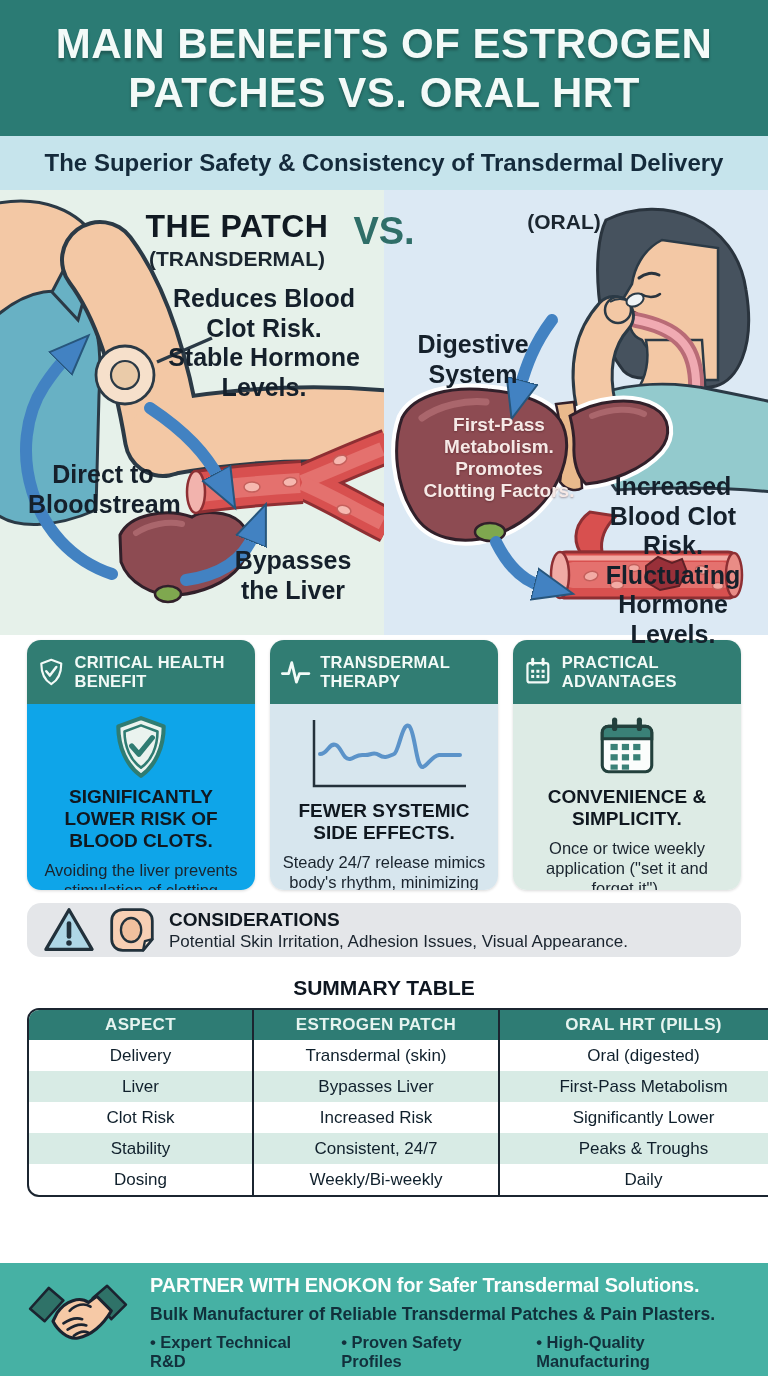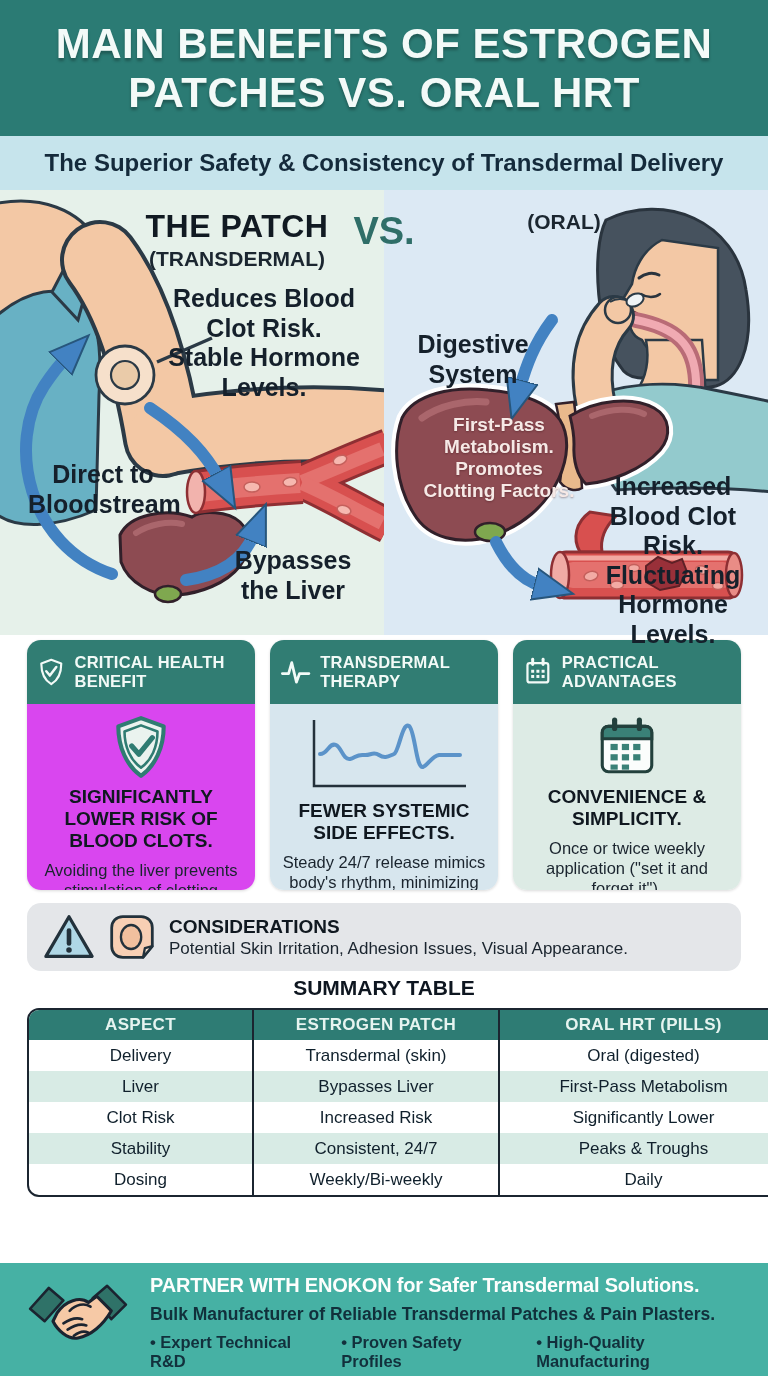--- a/index.html
+++ b/index.html
@@ -40,7 +40,7 @@
              padding:8px 10px;}
   .card-head .ht{color:#F2FAF7;font-size:16.5px;font-weight:800;line-height:1.15;letter-spacing:.2px;}
   .card-body{flex:1;padding:10px 10px 8px;display:flex;flex-direction:column;align-items:center;}
-  .cb1{background:#d946ef;} .cb2{background:#D7E6EE;} .cb3{background:#DDEBE5;}
+  .cb1{background:#0ea5e9;} .cb2{background:#D7E6EE;} .cb3{background:#DDEBE5;}
   .card-title{font-size:19px;font-weight:800;color:#101820;text-align:center;line-height:1.15;margin-top:6px;}
   .card-para{font-size:16.5px;font-weight:500;color:#1A242E;text-align:center;line-height:1.22;margin-top:8px;}
 

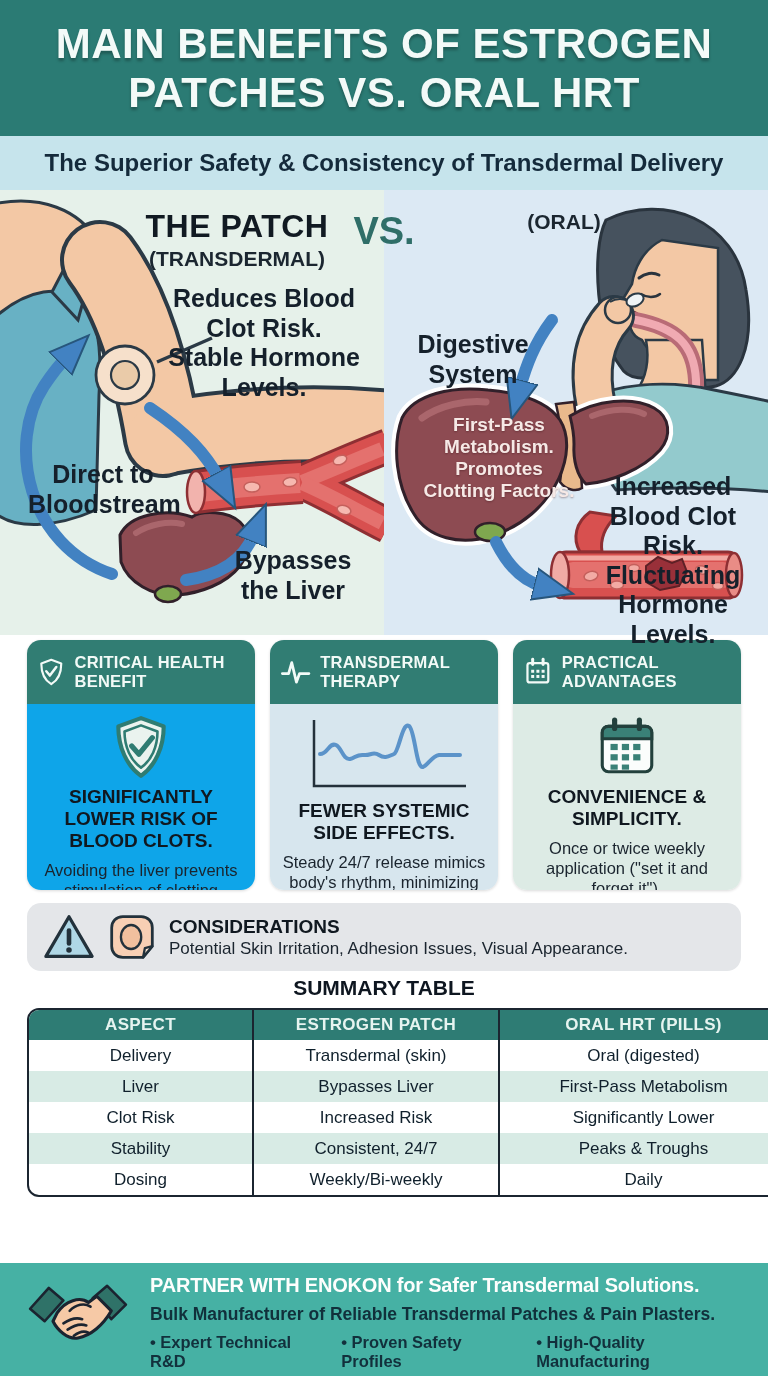--- a/index.html
+++ b/index.html
@@ -45,7 +45,7 @@
   .card-para{font-size:16.5px;font-weight:500;color:#1A242E;text-align:center;line-height:1.22;margin-top:8px;}
 
   
-  .consider{position:absolute;left:27px;top:903px;width:714px;height:68px;background:#E4E6E9;
+  .consider{position:absolute;left:27px;top:903px;width:714px;height:54px;background:#E4E6E9;
             border-radius:14px;display:flex;align-items:center;padding:0 16px;gap:12px;}
   .consider-text .ct1{font-size:19px;font-weight:800;color:#101820;}
   .consider-text .ct2{font-size:17px;font-weight:500;color:#1A242E;margin-top:1px;}

